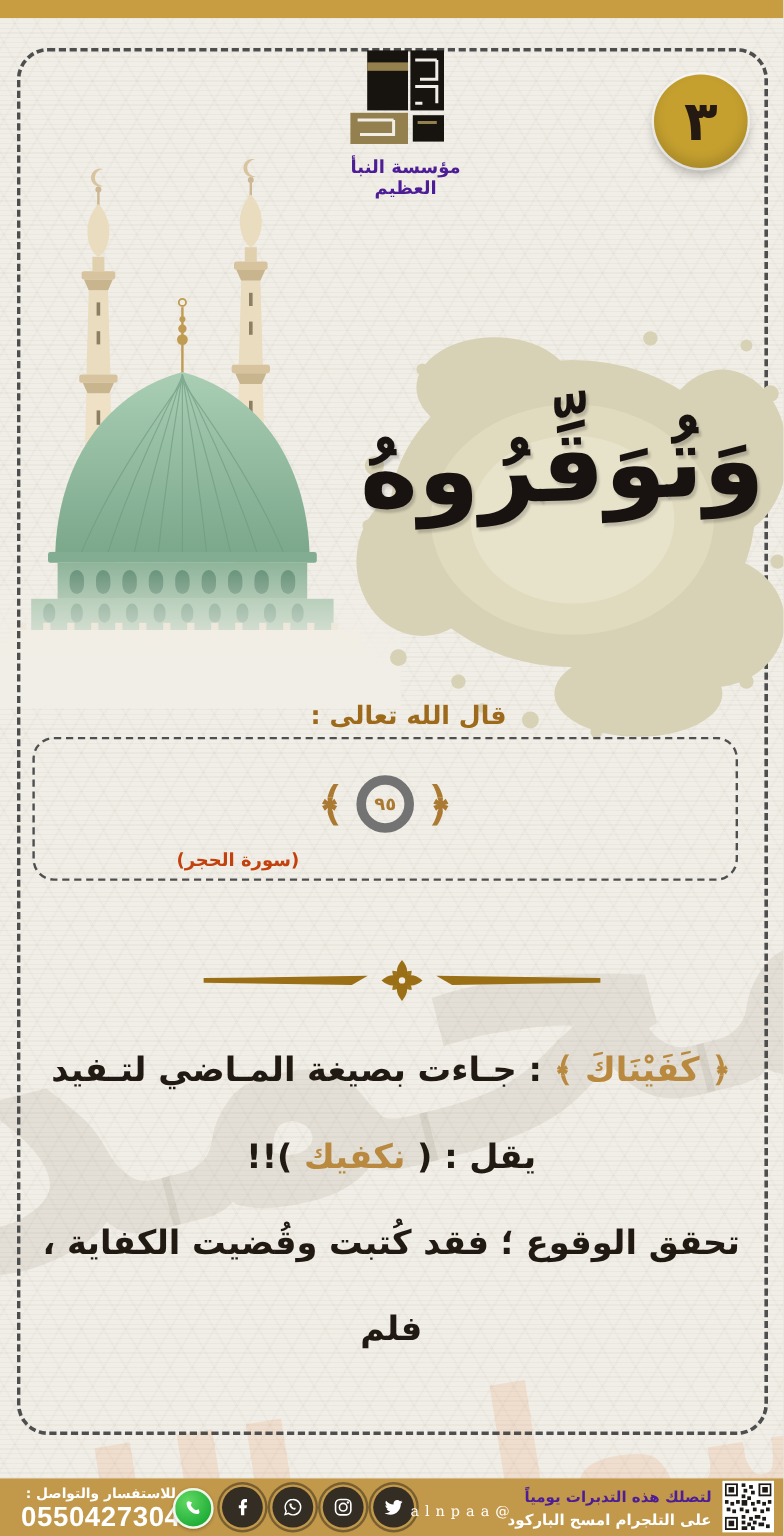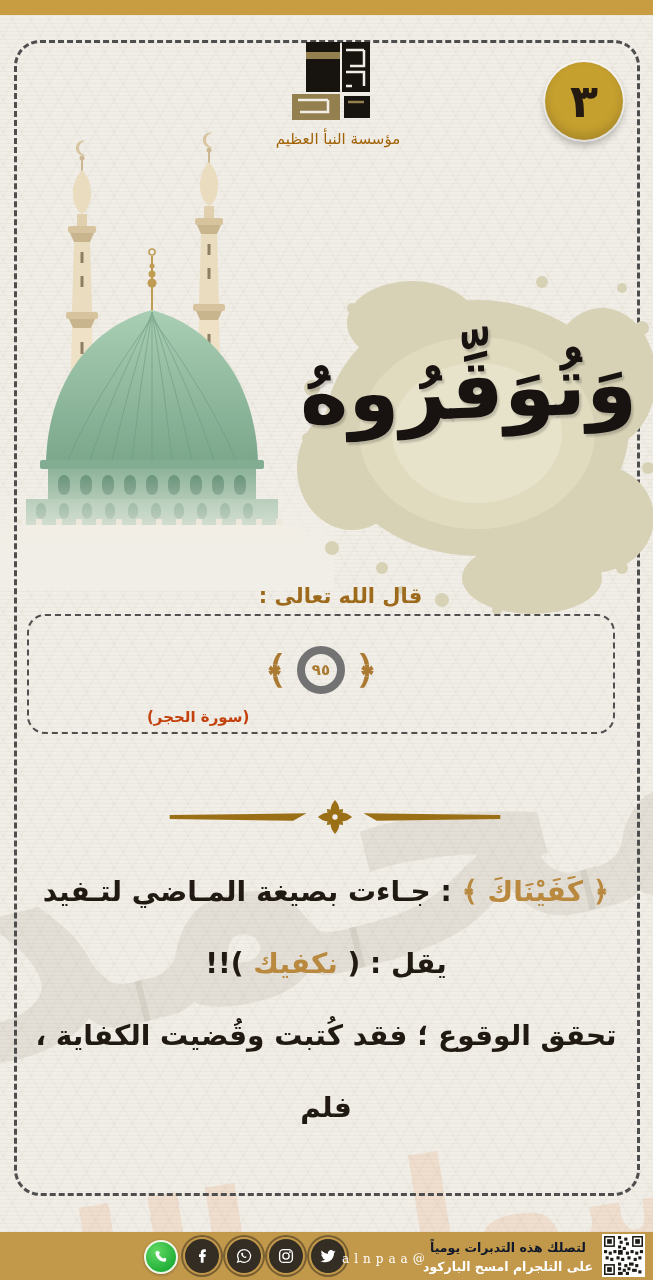--- a/index.html
+++ b/index.html
@@ -26,7 +26,7 @@
          box-shadow:0 0 0 2px rgba(255,255,255,.55), 0 5px 9px rgba(0,0,0,.28), inset 0 -5px 10px rgba(0,0,0,.14);}
   
   .logo{position:absolute;left:248px;top:40px;width:160px;text-align:center;z-index:6;}
-  .logo-name{color:#a16207;font-size:15px;font-weight:normal;margin-top:2px;direction:rtl;margin-left:20px;}
+  .logo-name{color:#4c1d95;font-size:15px;font-weight:bold;margin-top:2px;direction:rtl;margin-left:20px;}
   
   .mosque{position:absolute;left:-6px;top:130px;width:322px;height:440px;z-index:2;}
   .mosque-fade{position:absolute;left:-6px;top:470px;width:340px;height:120px;z-index:2;

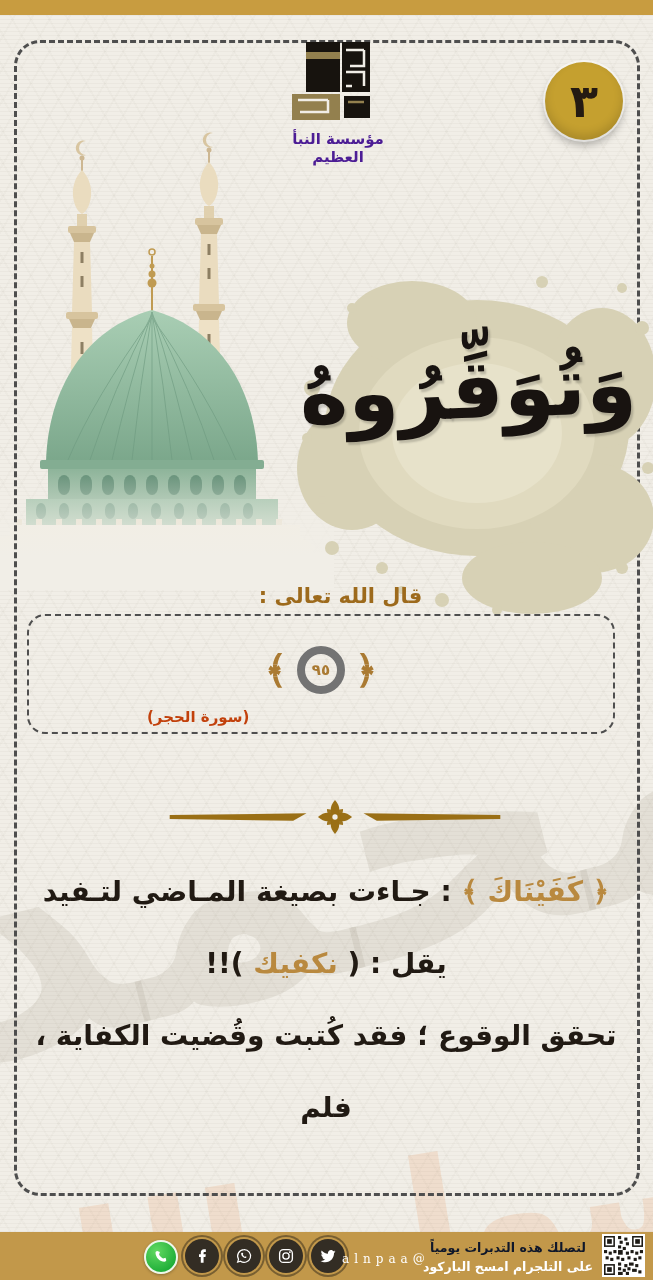--- a/index.html
+++ b/index.html
@@ -281,6 +281,10 @@
   </div>
 
   <div class="footer">
+    <div class="contact">
+      <div class="contact-label">للاستفسار والتواصل :</div>
+      <div class="phone">0550427304</div>
+    </div>
     <div class="wa-green">
       <svg width="18" height="18" viewBox="0 0 24 24">
           <path fill="#fff" d="M7 4c-1.2 0-2.3 1.1-2.3 2.3 0 6.2 5.8 12 12 12 1.2 0 2.3-1.1 2.3-2.3l-.9-3.1-3.3 1.1c-2.2-1-4.4-3.2-5.4-5.4l1.1-3.3L7 4z"></path>

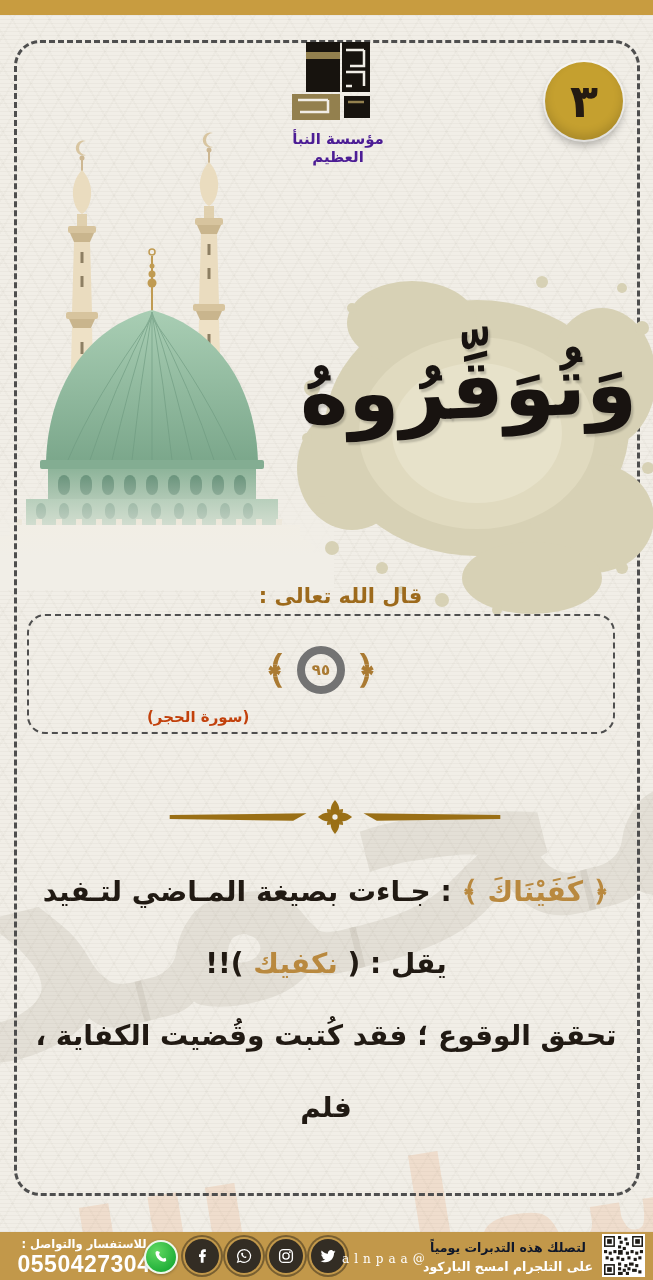--- a/index.html
+++ b/index.html
@@ -69,7 +69,7 @@
         font-size:12px;letter-spacing:5px;white-space:nowrap;}
   .tg-text{position:absolute;right:60px;bottom:4px;text-align:center;direction:rtl;font-weight:bold;
         font-size:12.5px;line-height:19px;white-space:nowrap;}
-  .tg-line1{color:#0f172a;}
+  .tg-line1{color:#4c1d95;text-align:right;}
   .tg-line2{color:#ffffff;text-align:center;}
   .qr{position:absolute;right:8px;bottom:3px;width:43px;height:43px;background:#fff;padding:2px;box-sizing:border-box;}
 </style>

